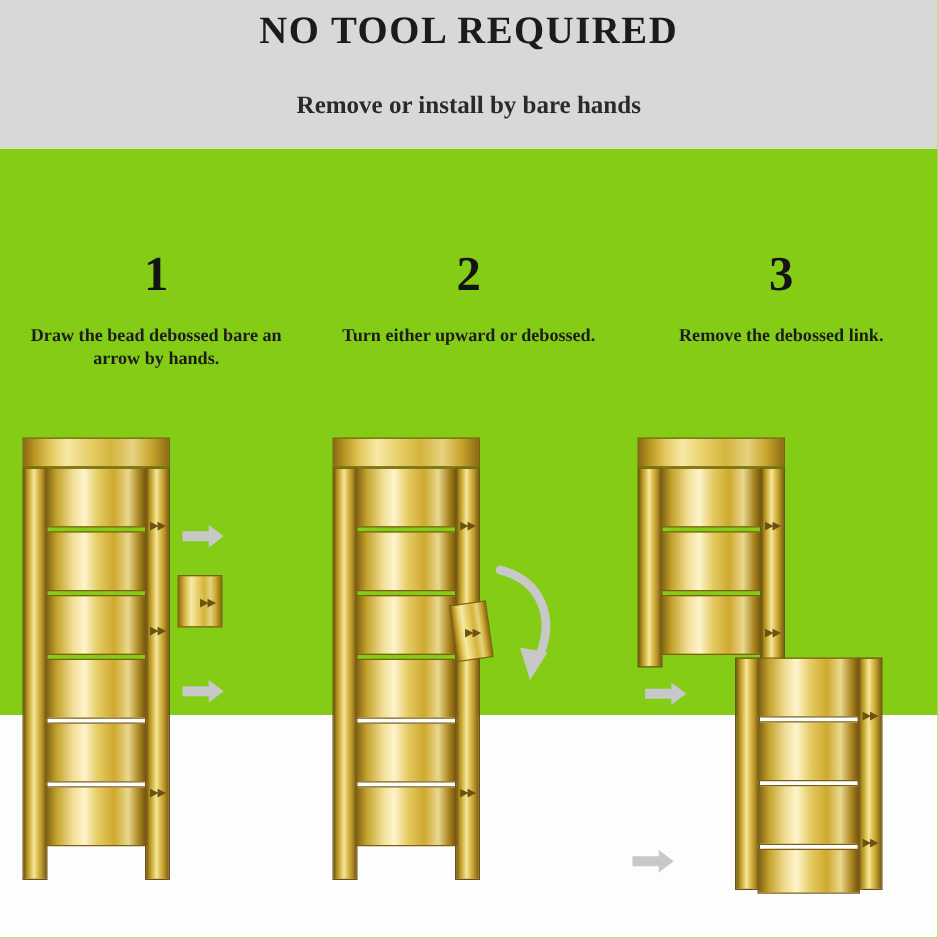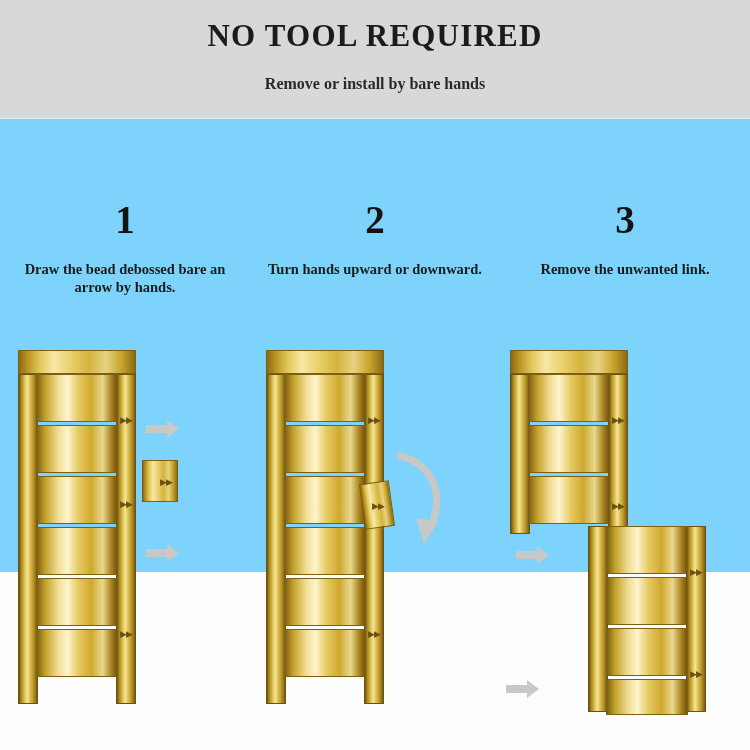--- a/index.html
+++ b/index.html
@@ -17,7 +17,7 @@
     position: relative;
     width: 750px;
     height: 572px;
-    background: #7dd3fc;
+    background: #84cc16;
   }
 
   

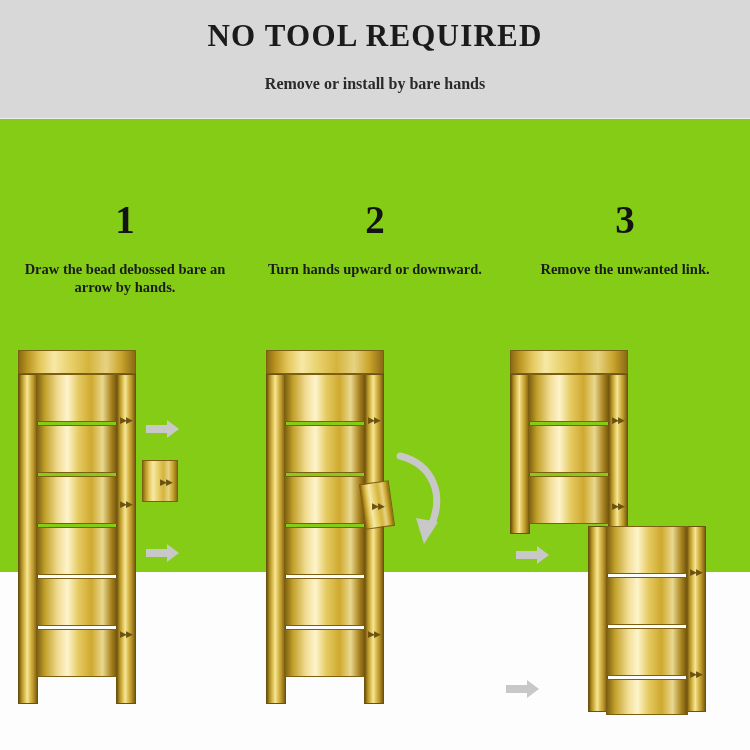--- a/index.html
+++ b/index.html
@@ -44,11 +44,11 @@
   }
   .banner-subtitle {
     font-family: "Liberation Serif", serif;
-    font-size: 16px;
+    font-size: 20px;
     color: #2a2a2a;
     font-weight: 700;
     text-align: center;
-    margin: 7px;
+    margin: 17px;
   }
 
   

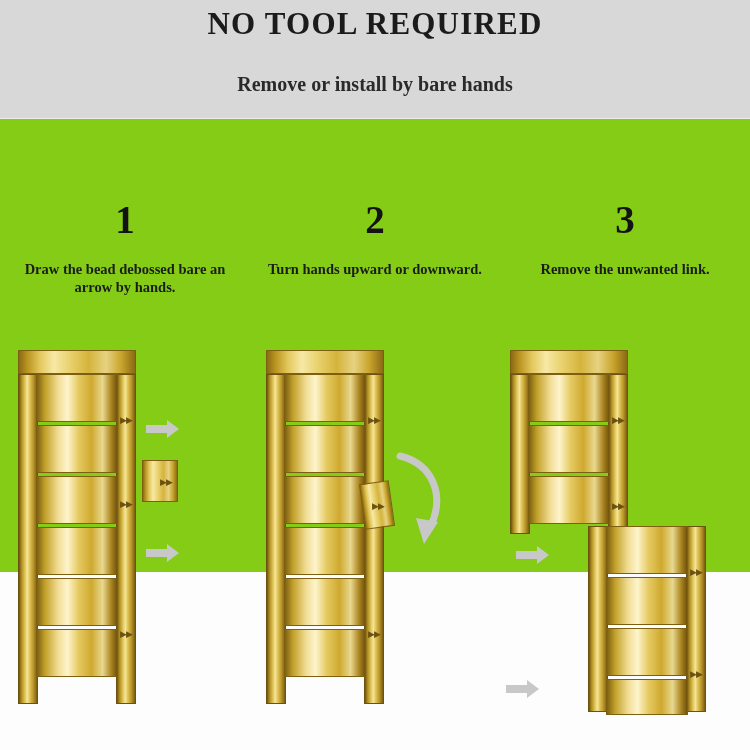--- a/index.html
+++ b/index.html
@@ -214,7 +214,7 @@
 
     <div class="step">
       <div class="step-number">2</div>
-      <div class="step-caption">Turn hands upward or downward.</div>
+      <div class="step-caption">Turn either upward or debossed.</div>
 
       <div class="art">
         <div class="band gold-h" style="left:16px; top:20px; width:118px; height:24px;"></div>

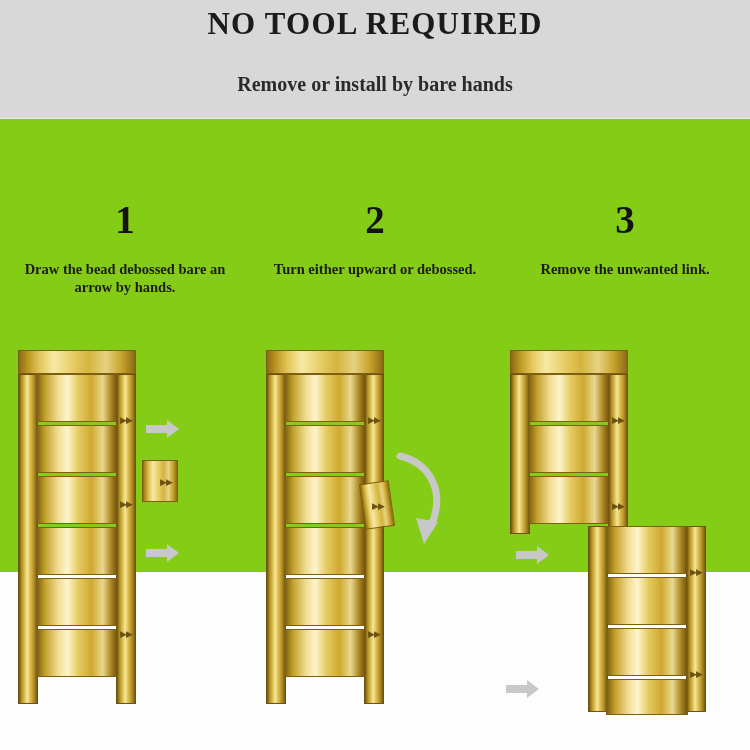--- a/index.html
+++ b/index.html
@@ -244,7 +244,7 @@
 
     <div class="step">
       <div class="step-number">3</div>
-      <div class="step-caption">Remove the unwanted link.</div>
+      <div class="step-caption">Remove the debossed link.</div>
 
       <div class="art">
 

